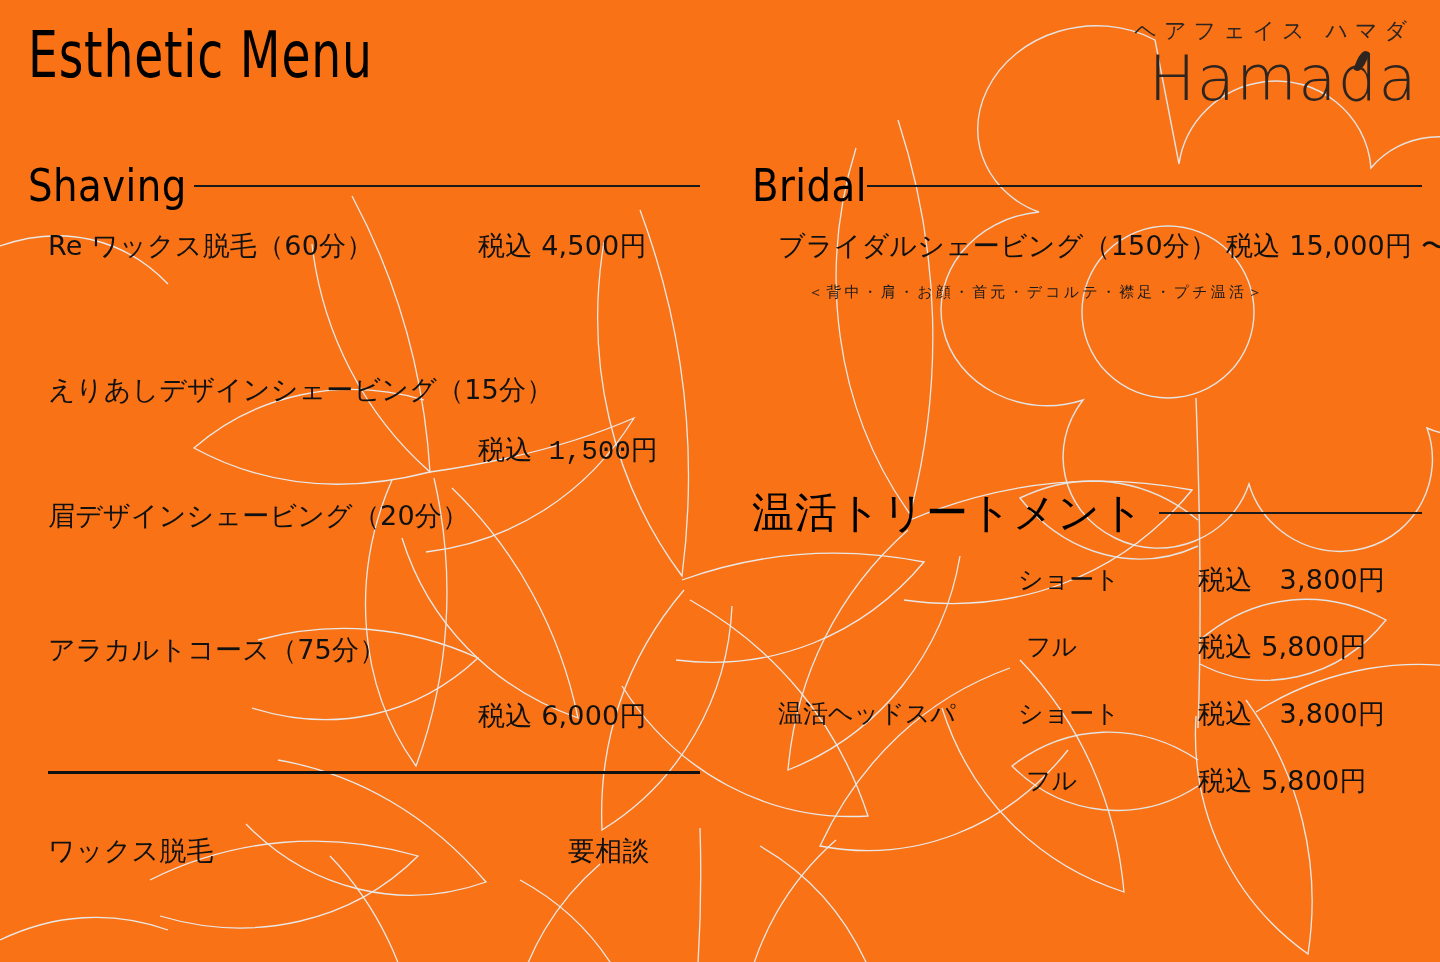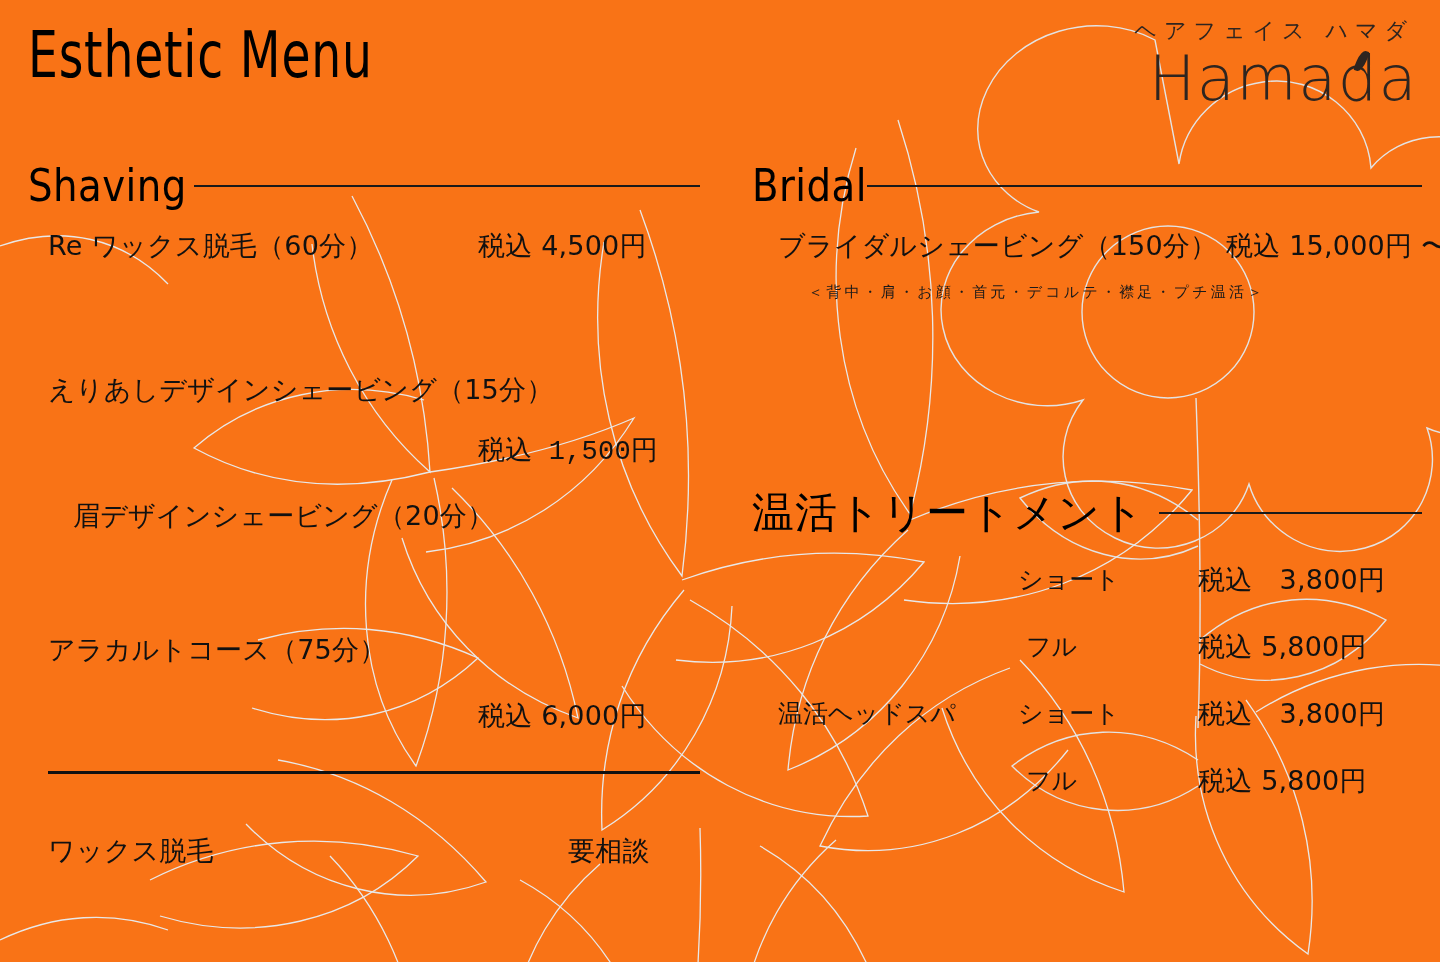--- a/index.html
+++ b/index.html
@@ -224,7 +224,7 @@
     <div class="abs item-name" style="left:48px; top:364px;margin-top:8px;">えりあしデザインシェービング（15分）</div>
     <div class="abs item-price" style="left:478px; top:432px;font-family:Liberation Mono, monospace;">税込 1,500円</div>
 
-    <div class="abs item-name" style="left:48px; top:498px;margin-left:25px;">眉デザインシェービング（20分）</div>
+    <div class="abs item-name" style="left:48px; top:498px;">眉デザインシェービング（20分）</div>
 
     <div class="abs item-name" style="left:48px; top:632px;">アラカルトコース（75分）</div>
     <div class="abs item-price" style="left:478px; top:698px;">税込 6,000円</div>

